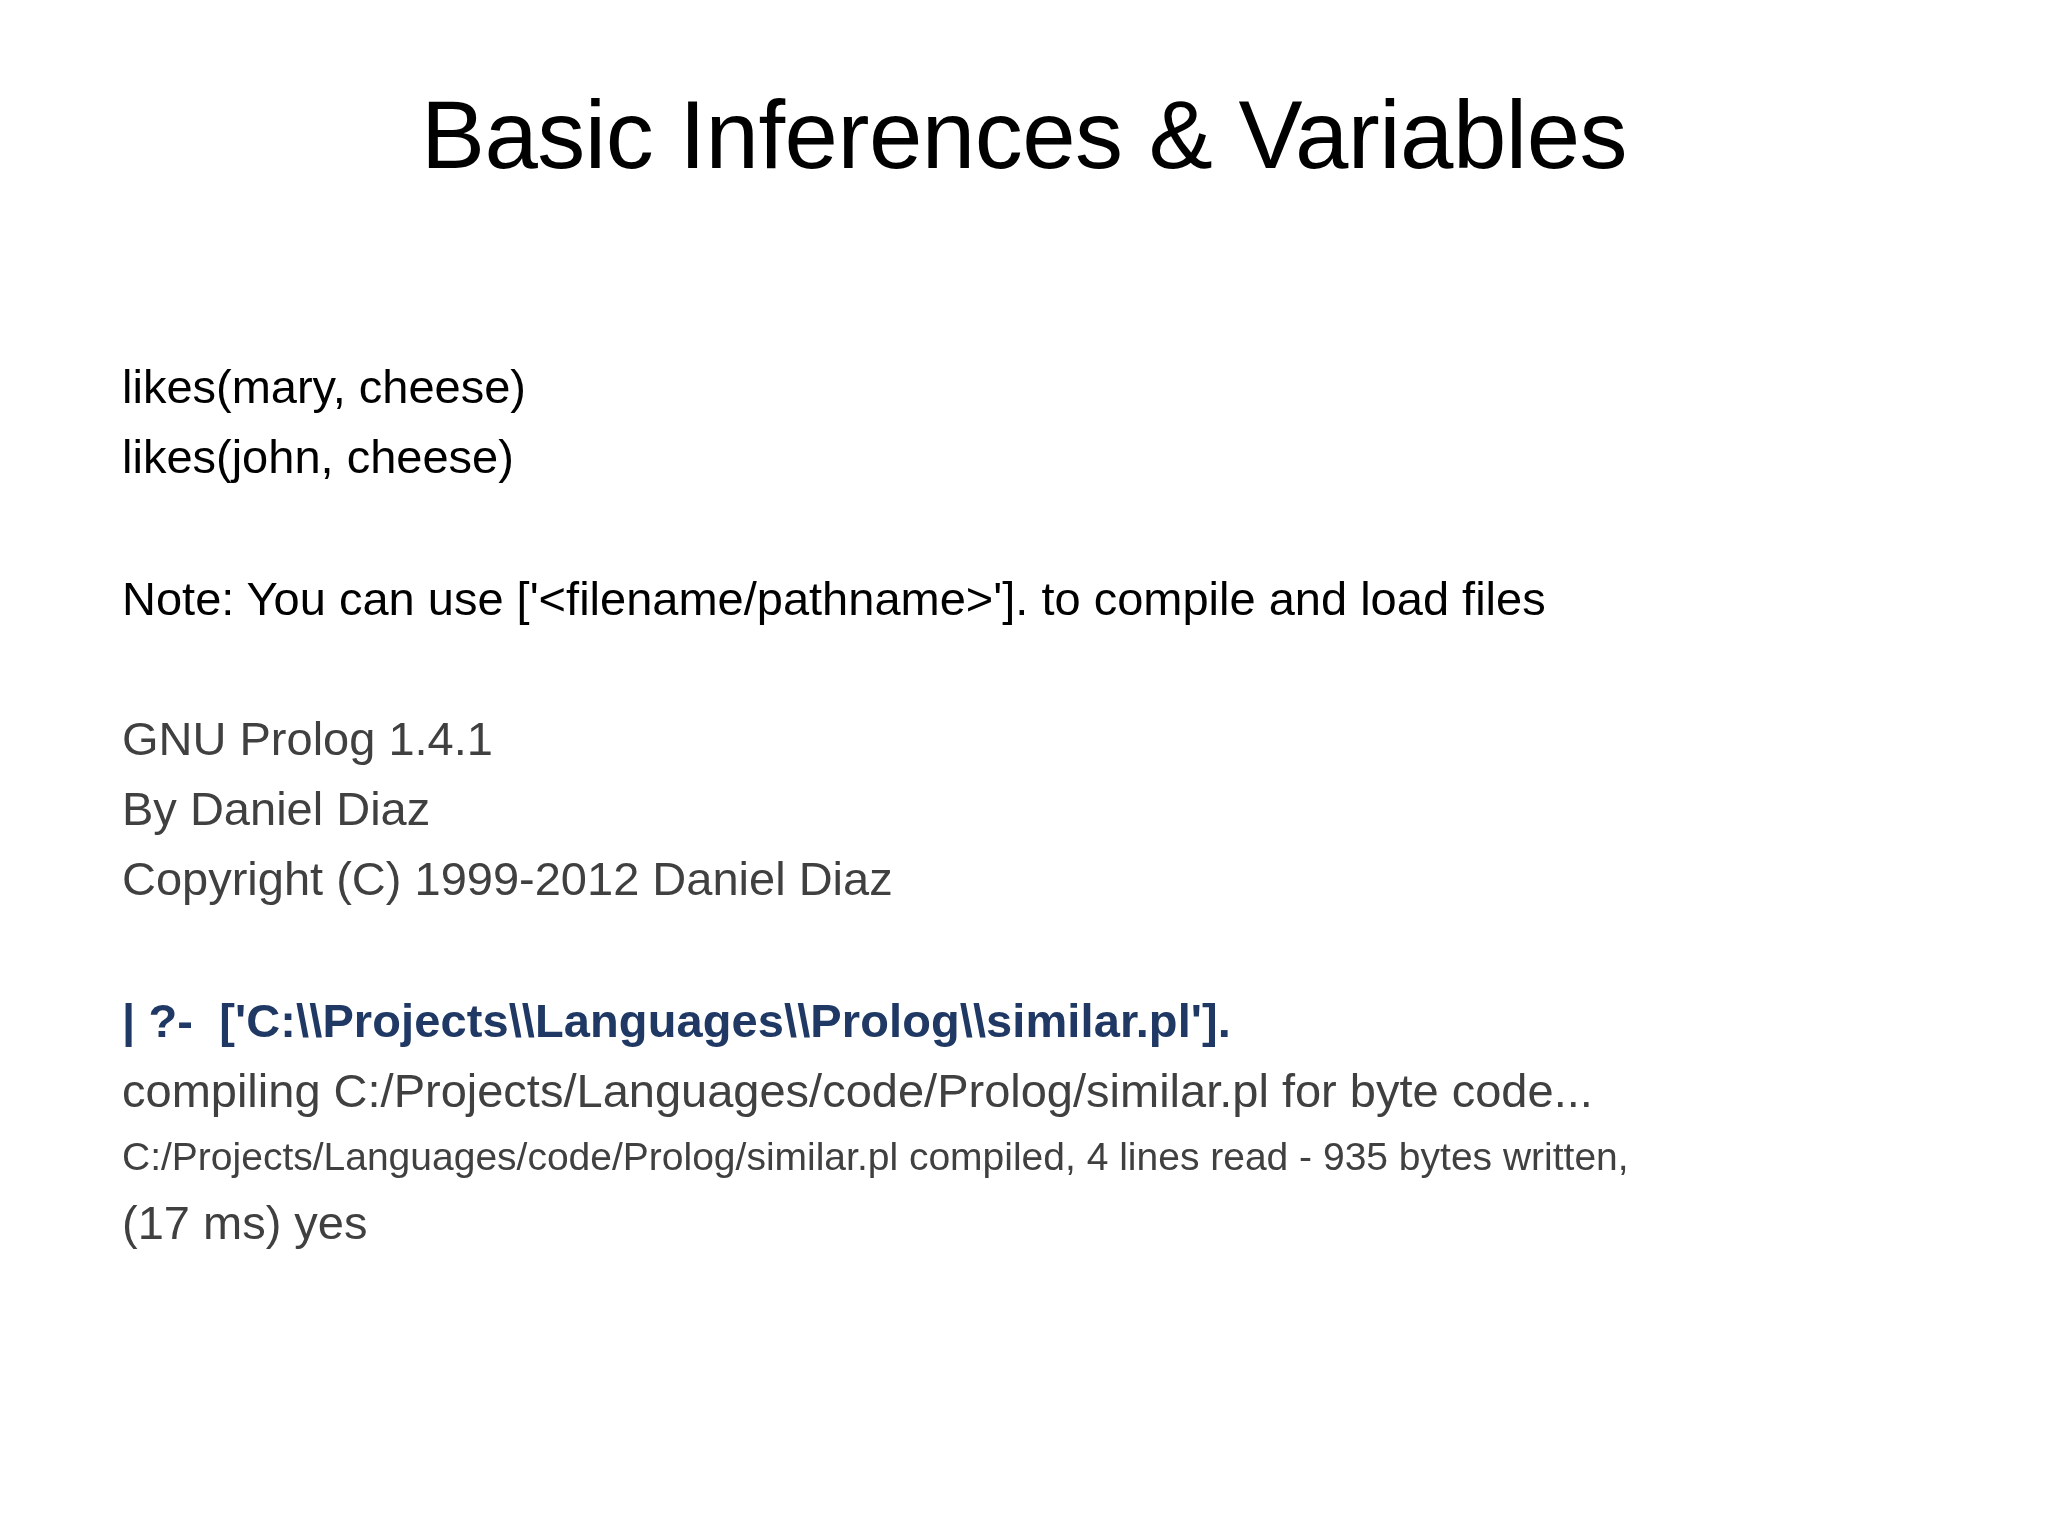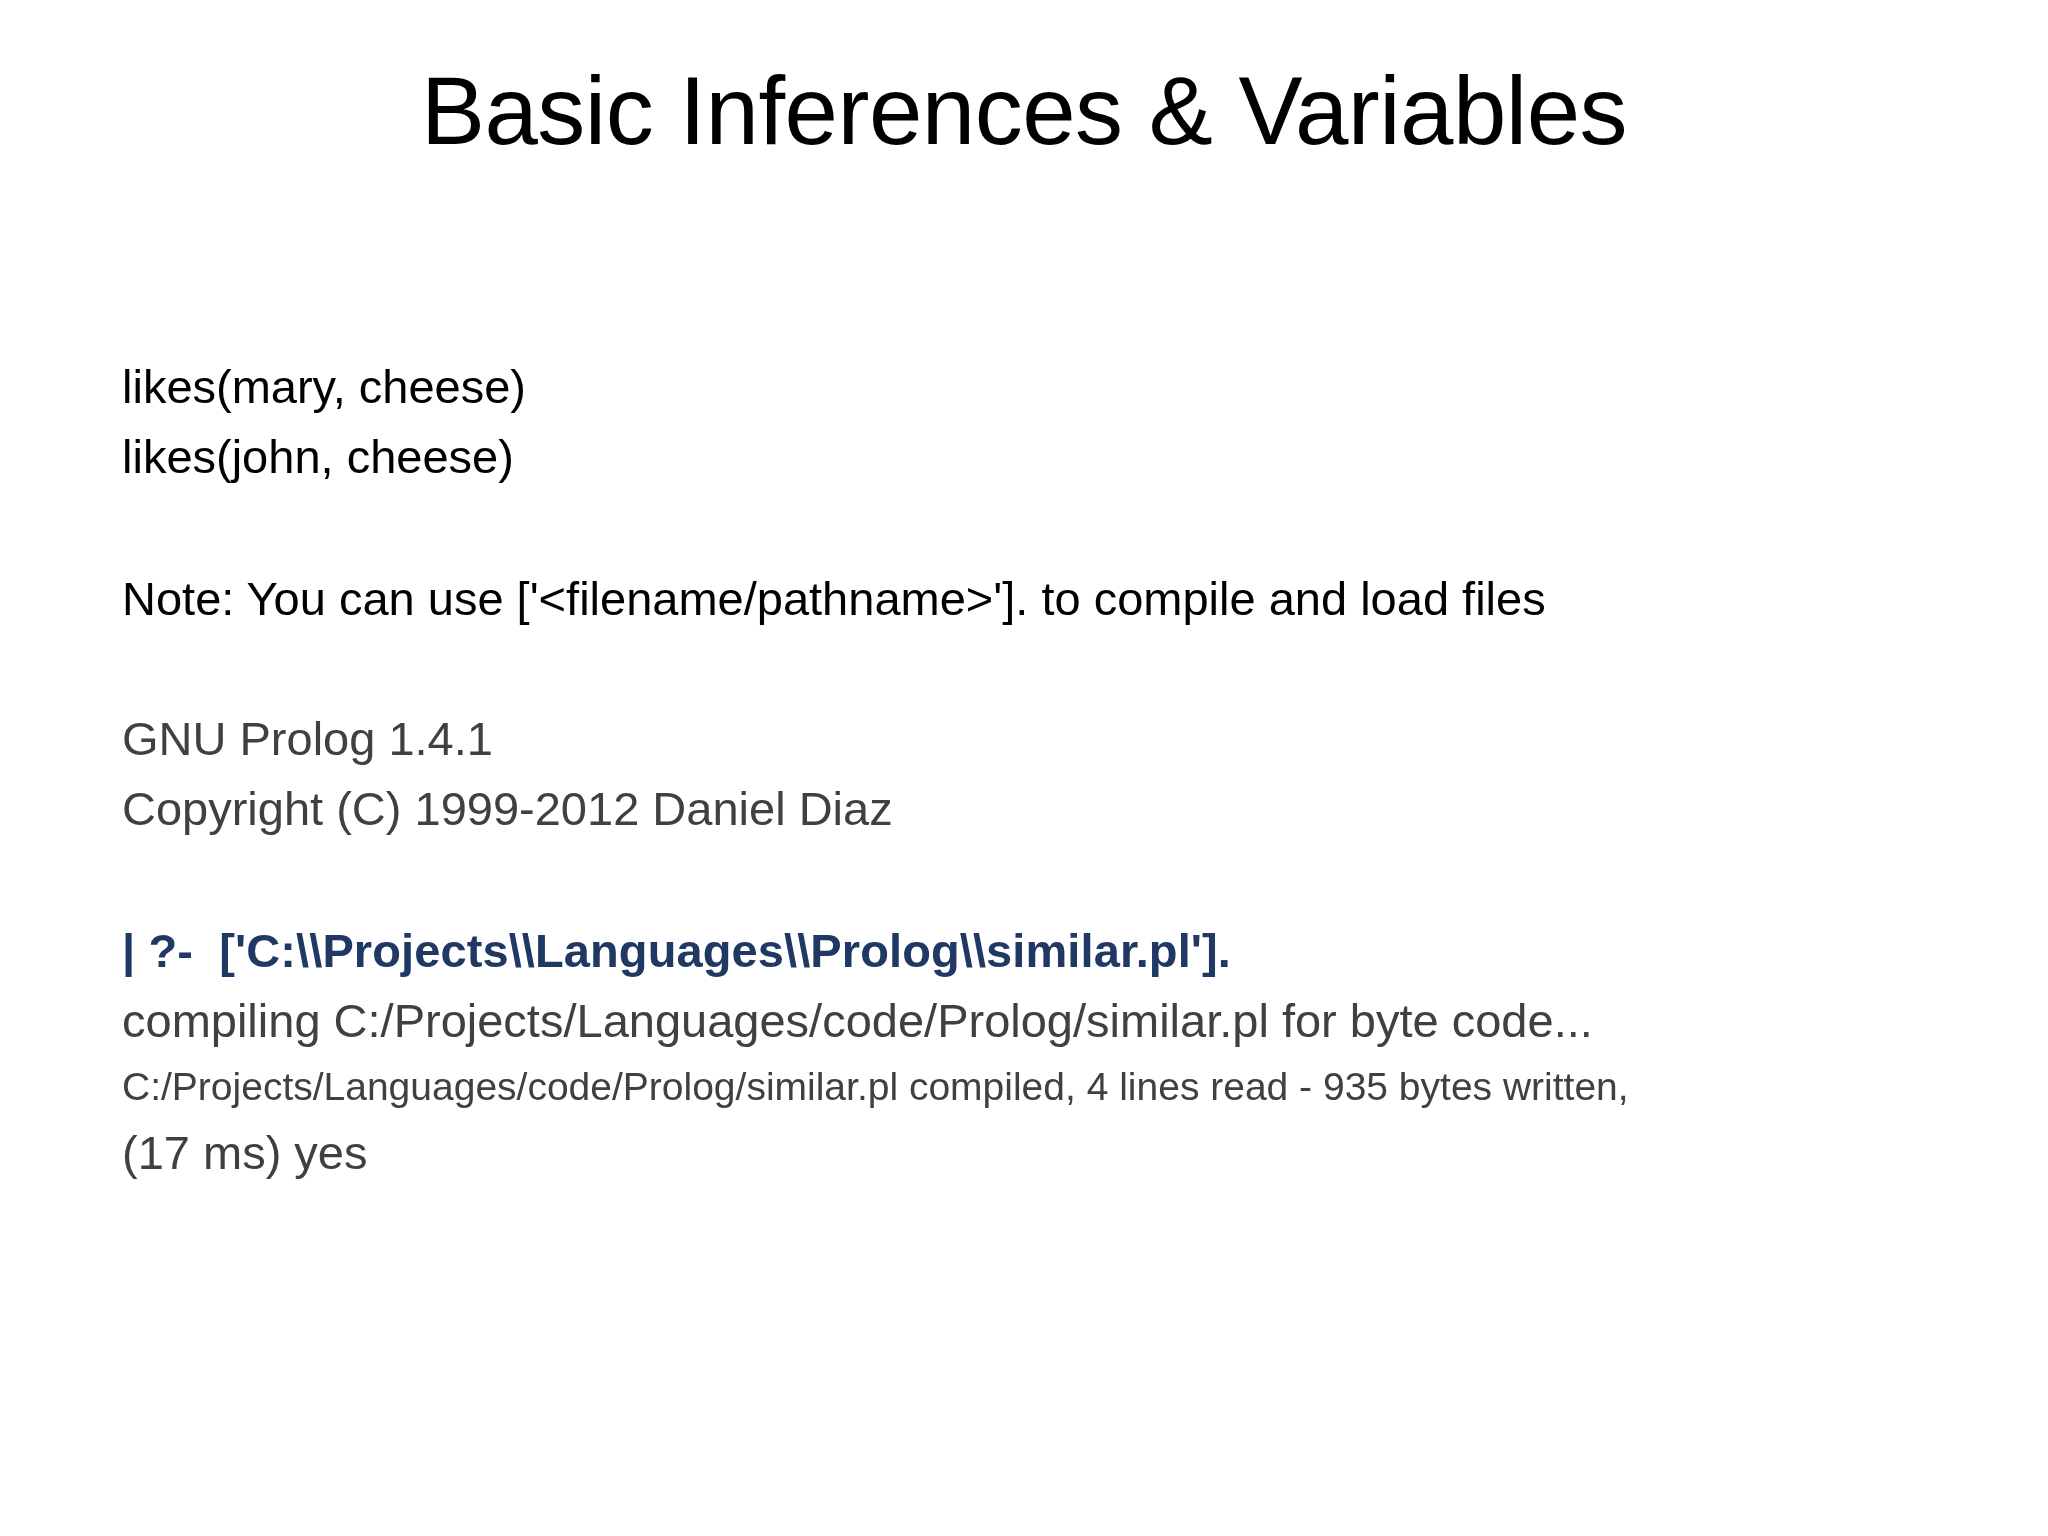--- a/index.html
+++ b/index.html
@@ -27,7 +27,7 @@
   .slide-title {
     position: absolute;
     left: 0;
-    top: 60px;
+    top: 84px;
     width: 2048px;
     text-align: center;
     font-size: 96px;

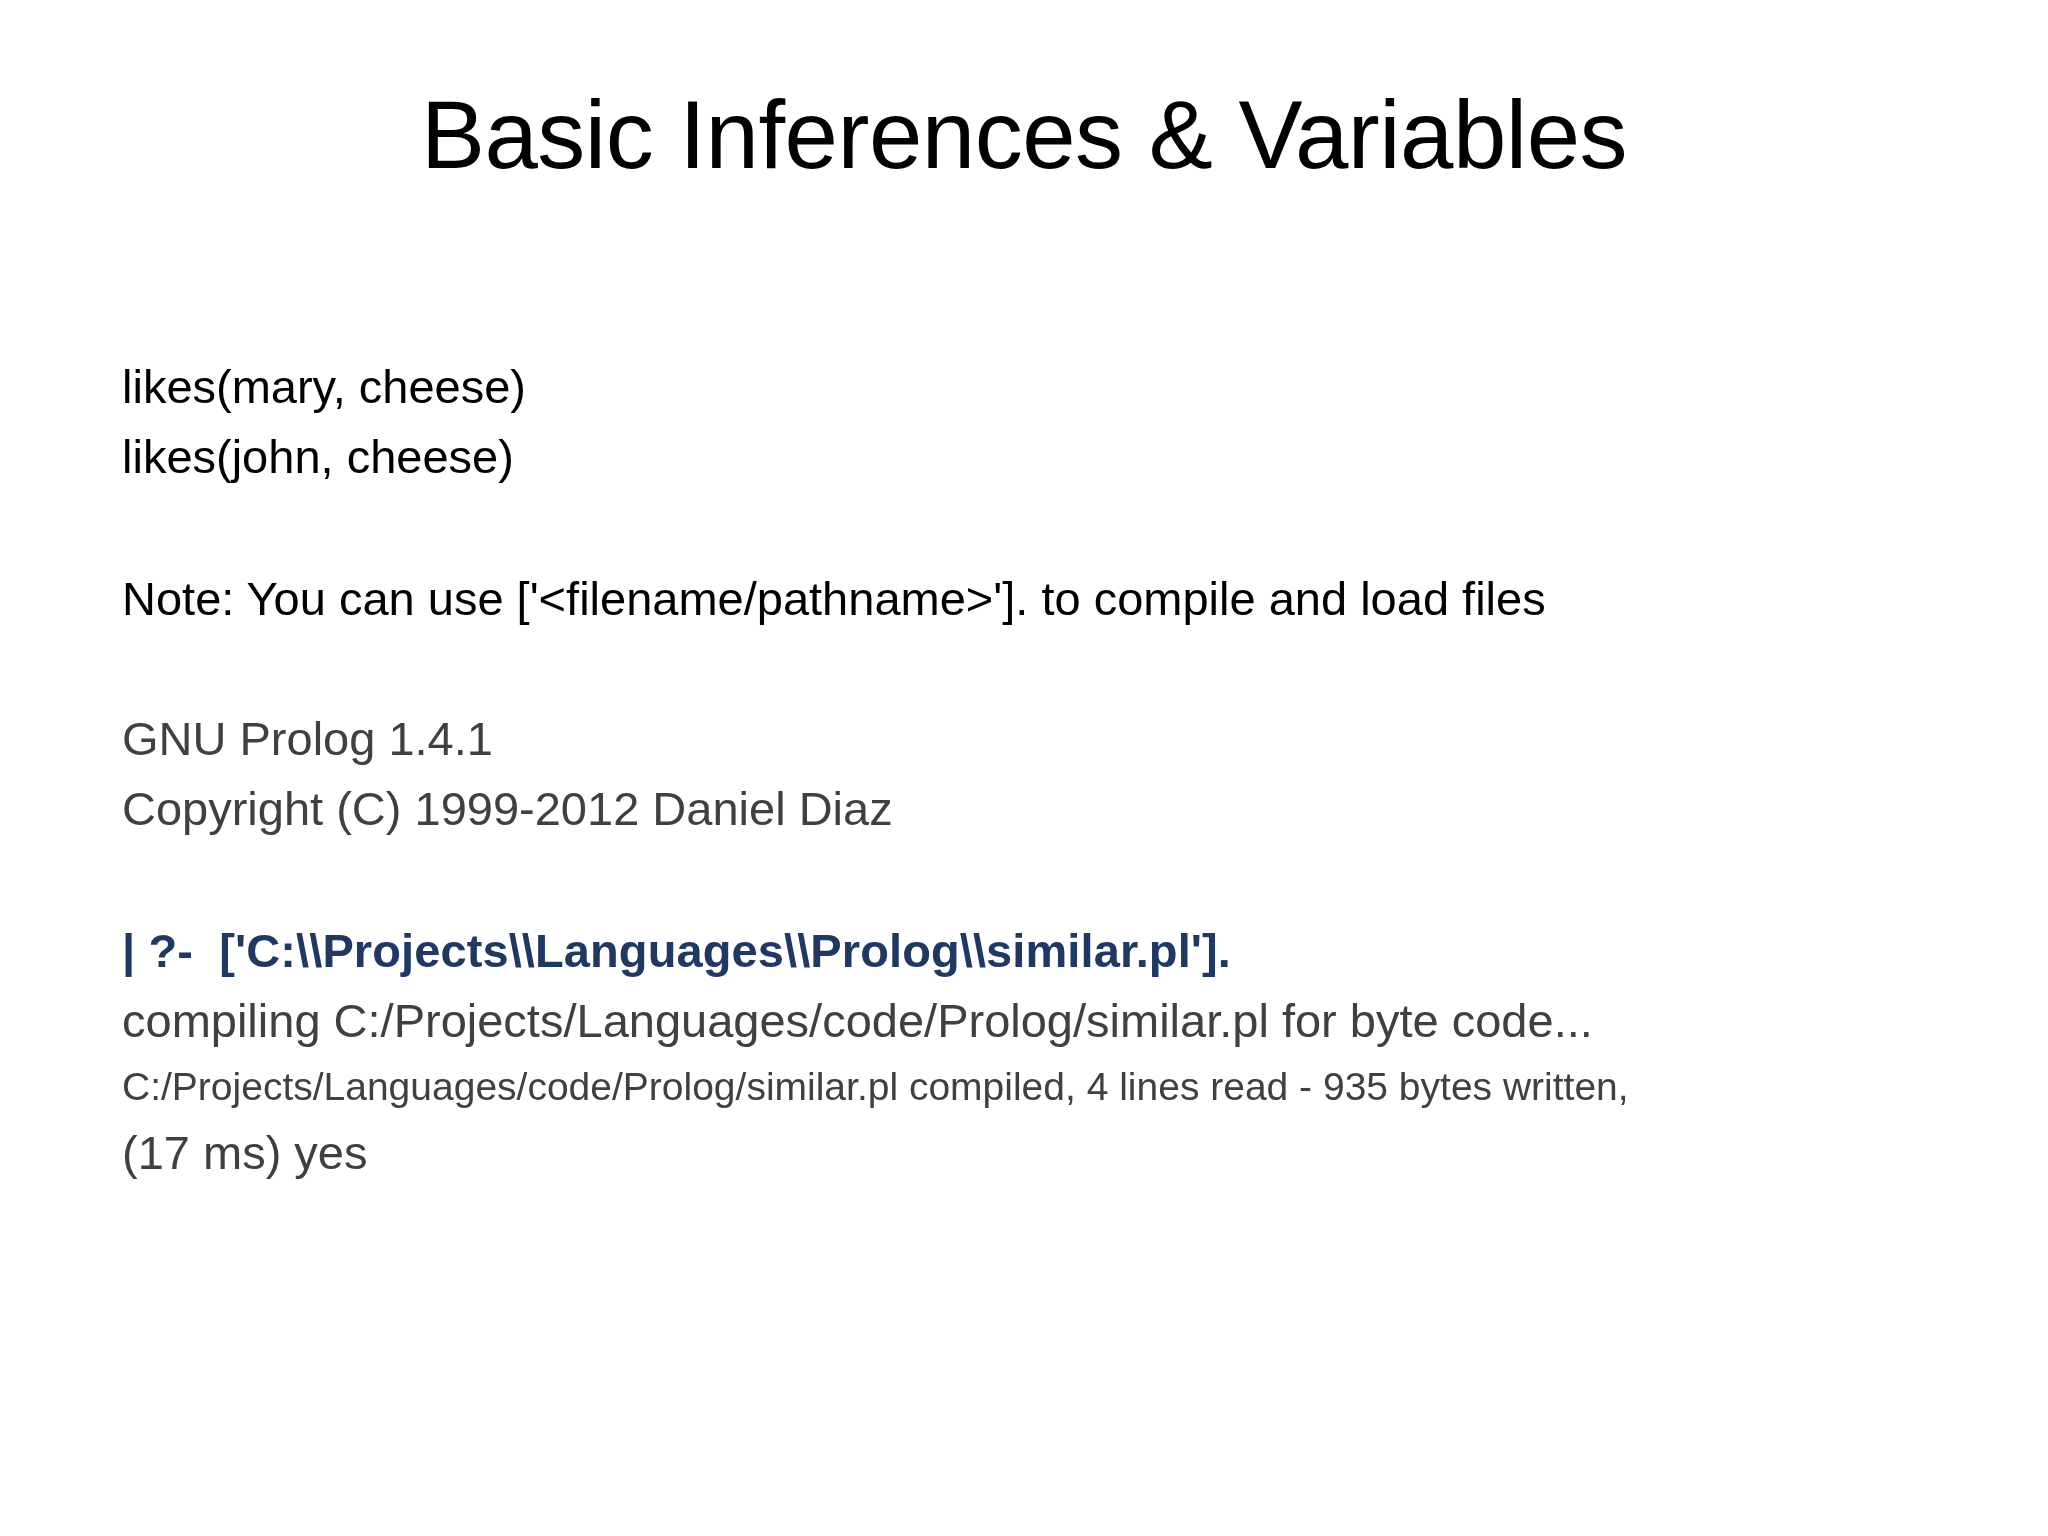--- a/index.html
+++ b/index.html
@@ -104,6 +104,7 @@
 
     <div class="group">
       <div class="line console">GNU Prolog 1.4.1</div>
+      <div class="line console">By Daniel Diaz</div>
       <div class="line console">Copyright (C) 1999-2012 Daniel Diaz</div>
     </div>
 

